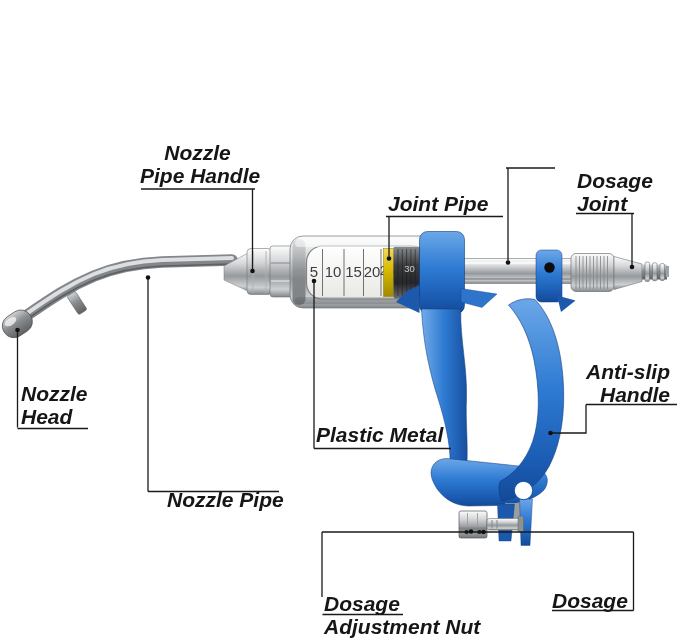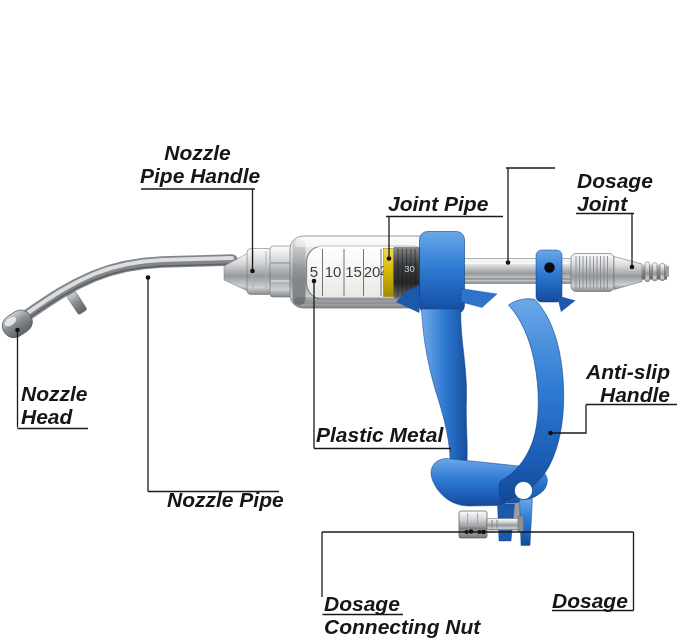--- a/index.html
+++ b/index.html
@@ -255,7 +255,7 @@
   </div>
   <div class="lbl" style="left:324px;top:592px;">
     <span>Dosage</span>
-    <span>Connecting Nut</span>
+    <span>Adjustment Nut</span>
   </div>
   <div class="lbl" style="left:552px;top:589px;">
     <span>Dosage</span>

